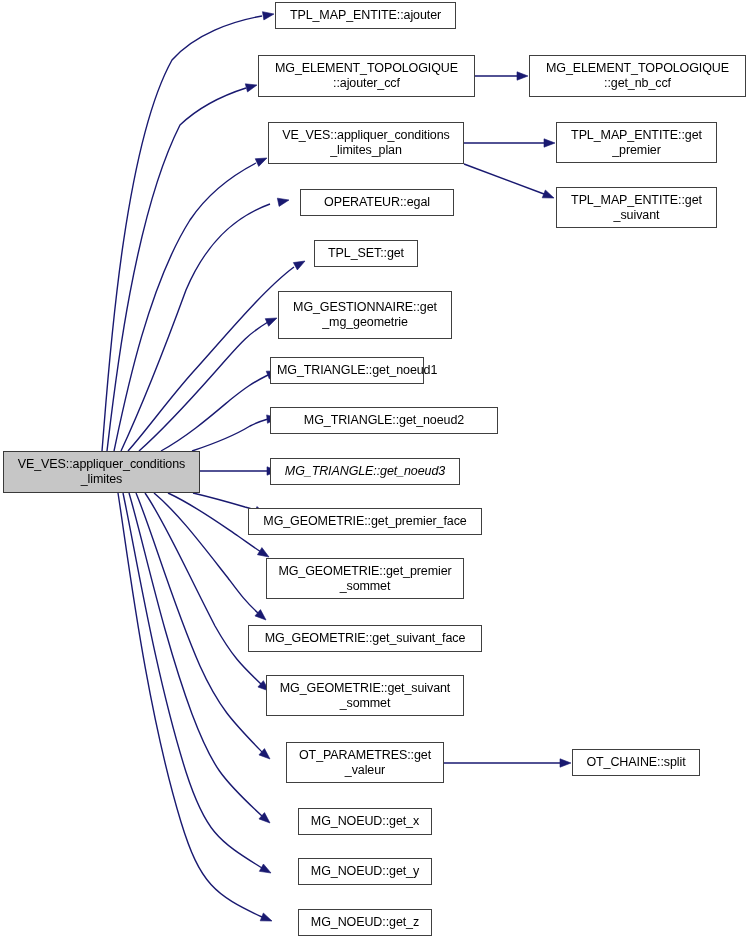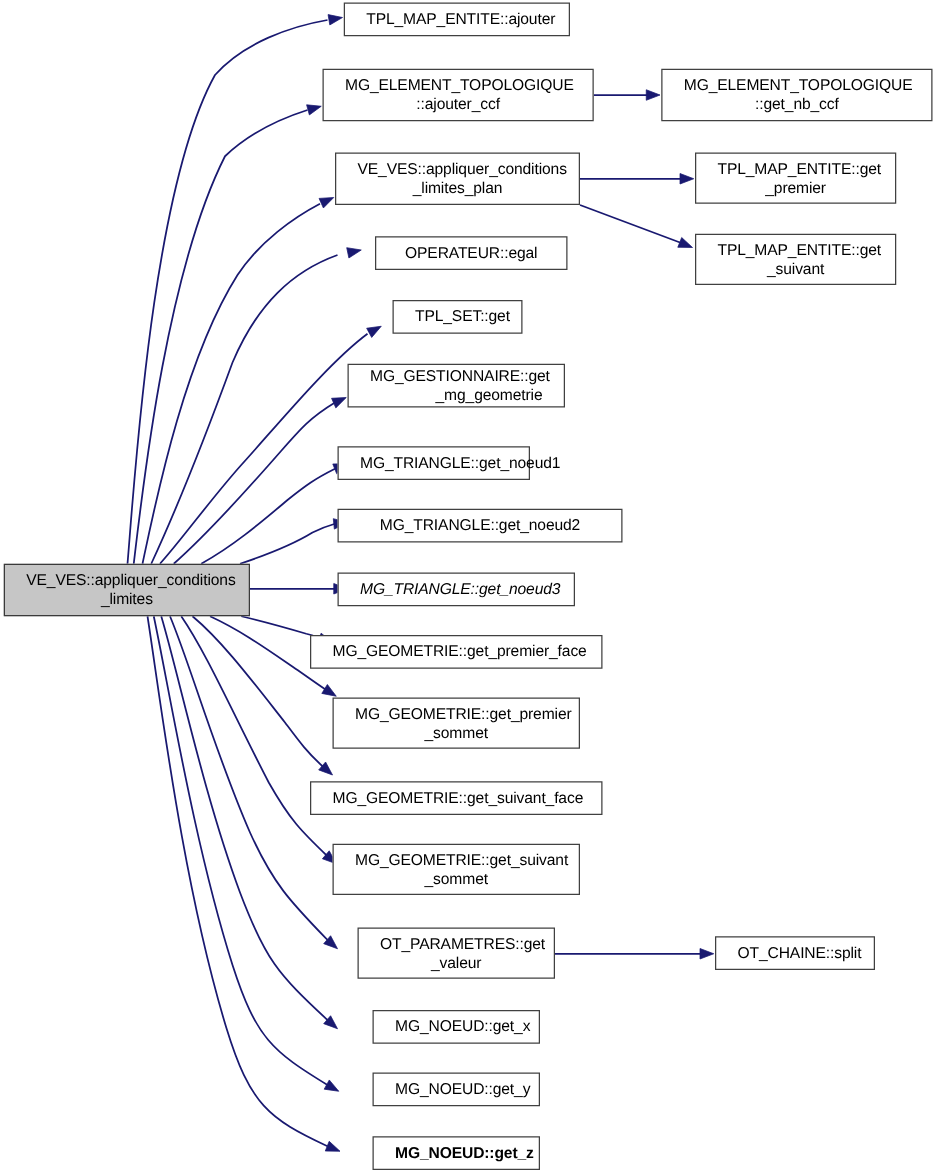--- a/index.html
+++ b/index.html
@@ -47,7 +47,7 @@
     color: #000000;
     letter-spacing: -0.1px;
     white-space: pre-line;
-    padding: 0 17px;
+    padding: 0 6px;
   }
   .node-box.root-node {
     background: #c6c6c6;

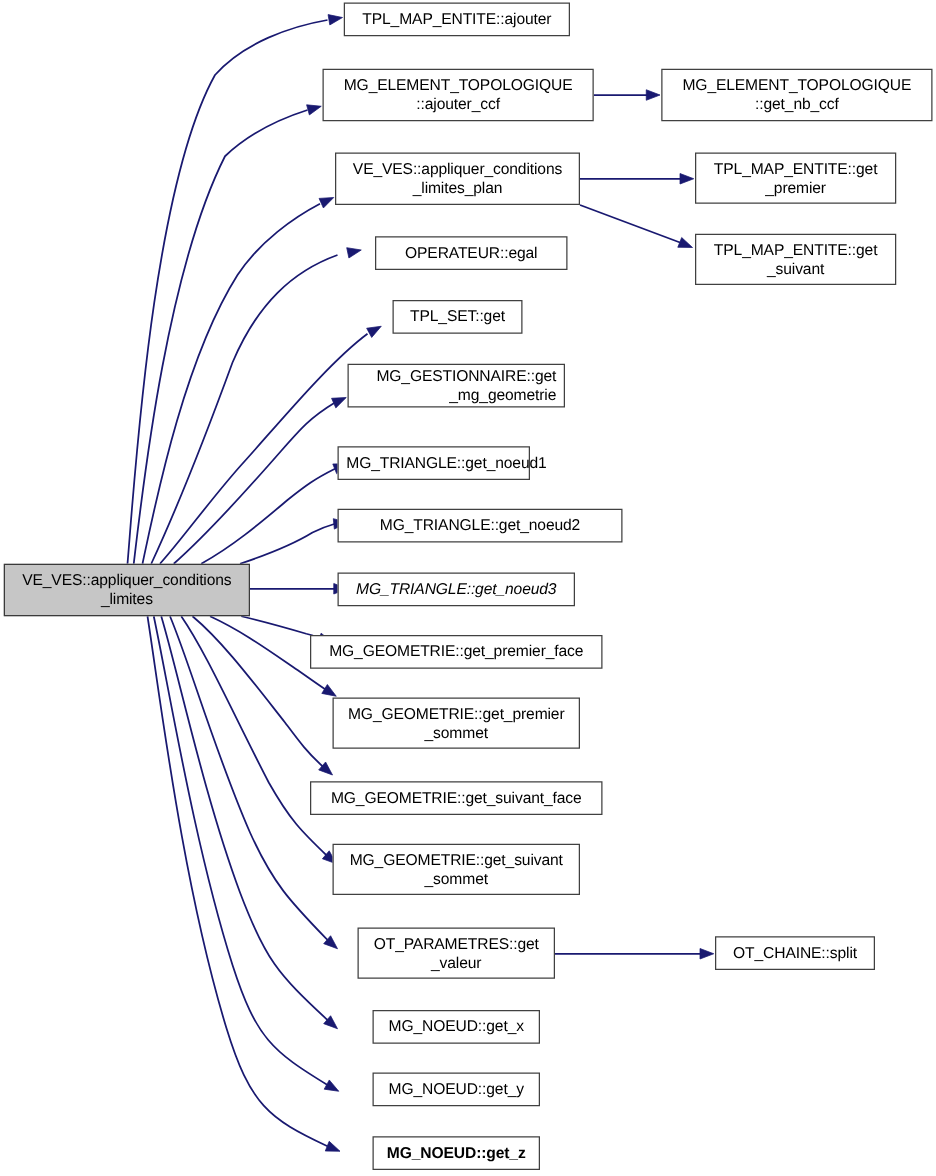--- a/index.html
+++ b/index.html
@@ -124,7 +124,7 @@
 _suivant</span></div>
       <div class="node-box" style="left: 300px; top: 189px; width: 154px; height: 27px;"><span class="node-label">OPERATEUR::egal</span></div>
       <div class="node-box" style="left: 314px; top: 240px; width: 104px; height: 27px;"><span class="node-label">TPL_SET::get</span></div>
-      <div class="node-box" style="left: 278px; top: 291px; width: 174px; height: 35px; text-align: right;"><span class="node-label">MG_GESTIONNAIRE::get
+      <div class="node-box" style="left: 278px; top: 291px; width: 174px; height: 48px;"><span class="node-label">MG_GESTIONNAIRE::get
 _mg_geometrie</span></div>
       <div class="node-box" style="left: 270px; top: 357px; width: 154px; height: 27px;"><span class="node-label">MG_TRIANGLE::get_noeud1</span></div>
       <div class="node-box" style="left: 270px; top: 407px; width: 228px; height: 27px;"><span class="node-label">MG_TRIANGLE::get_noeud2</span></div>

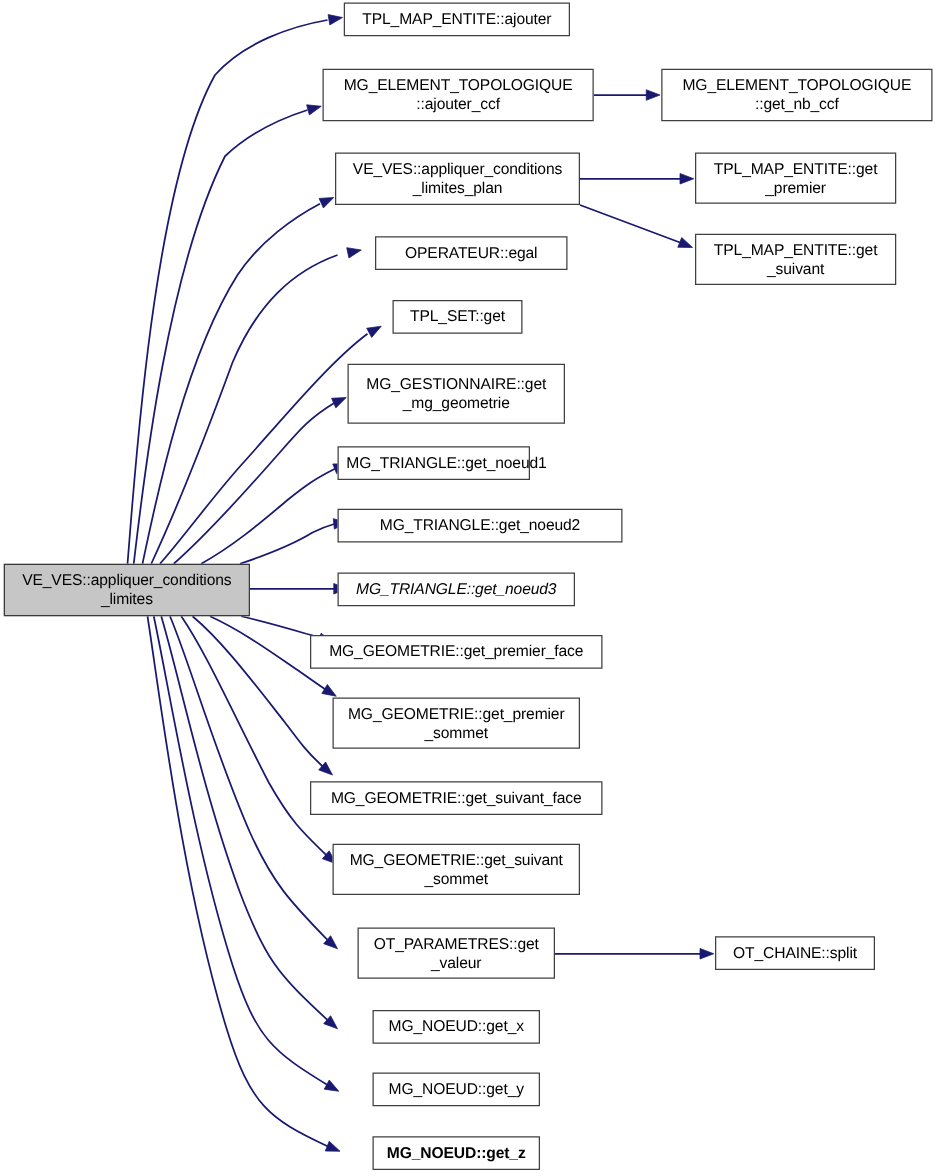--- a/index.html
+++ b/index.html
@@ -140,7 +140,7 @@
       <div class="node-box" style="left: 572px; top: 749px; width: 128px; height: 27px;"><span class="node-label">OT_CHAINE::split</span></div>
       <div class="node-box" style="left: 298px; top: 808px; width: 134px; height: 27px;"><span class="node-label">MG_NOEUD::get_x</span></div>
       <div class="node-box" style="left: 298px; top: 858px; width: 134px; height: 27px;"><span class="node-label">MG_NOEUD::get_y</span></div>
-      <div class="node-box" style="left: 298px; top: 909px; width: 134px; height: 27px; font-weight: bold;"><span class="node-label">MG_NOEUD::get_z</span></div>
+      <div class="node-box" style="left: 298px; top: 909px; width: 134px; height: 27px;"><span class="node-label">MG_NOEUD::get_z</span></div>
     </div>
 </div>
 

